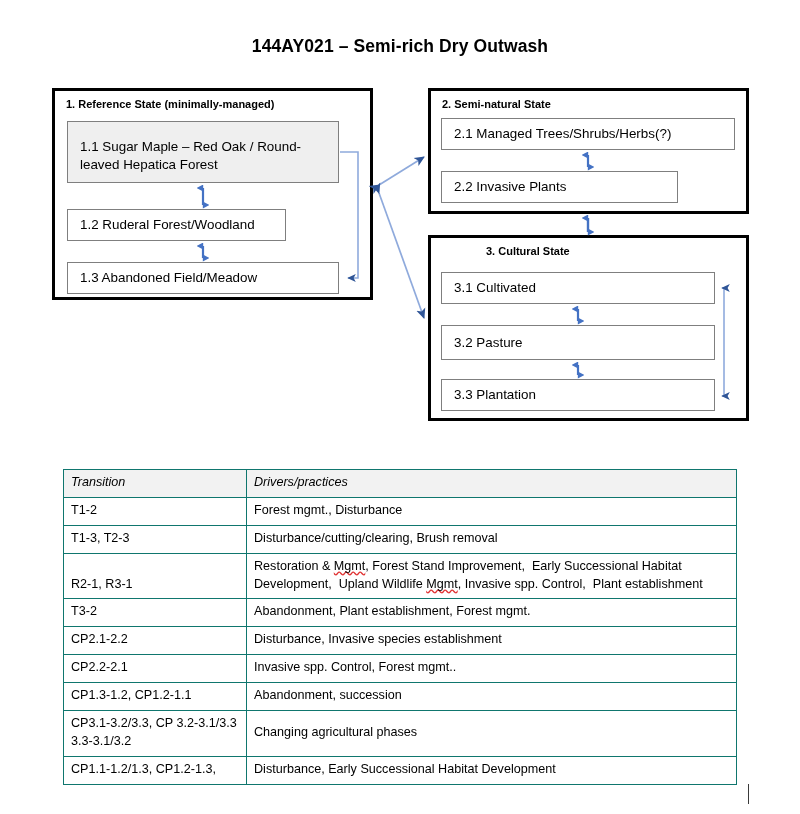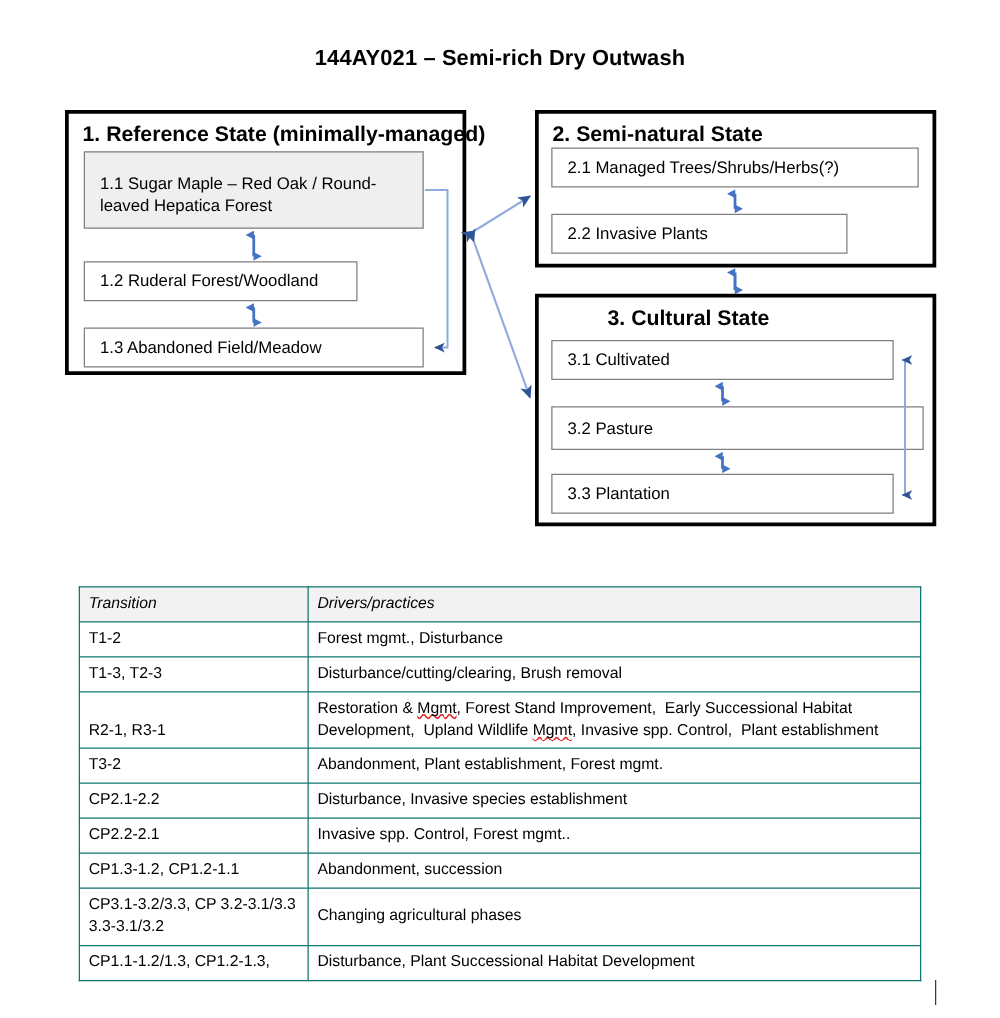--- a/index.html
+++ b/index.html
@@ -53,7 +53,7 @@
   }
   .state-title {
     position: absolute;
-    font-size: 17px;
+    font-size: 11px;
     font-weight: bold;
     white-space: nowrap;
   }

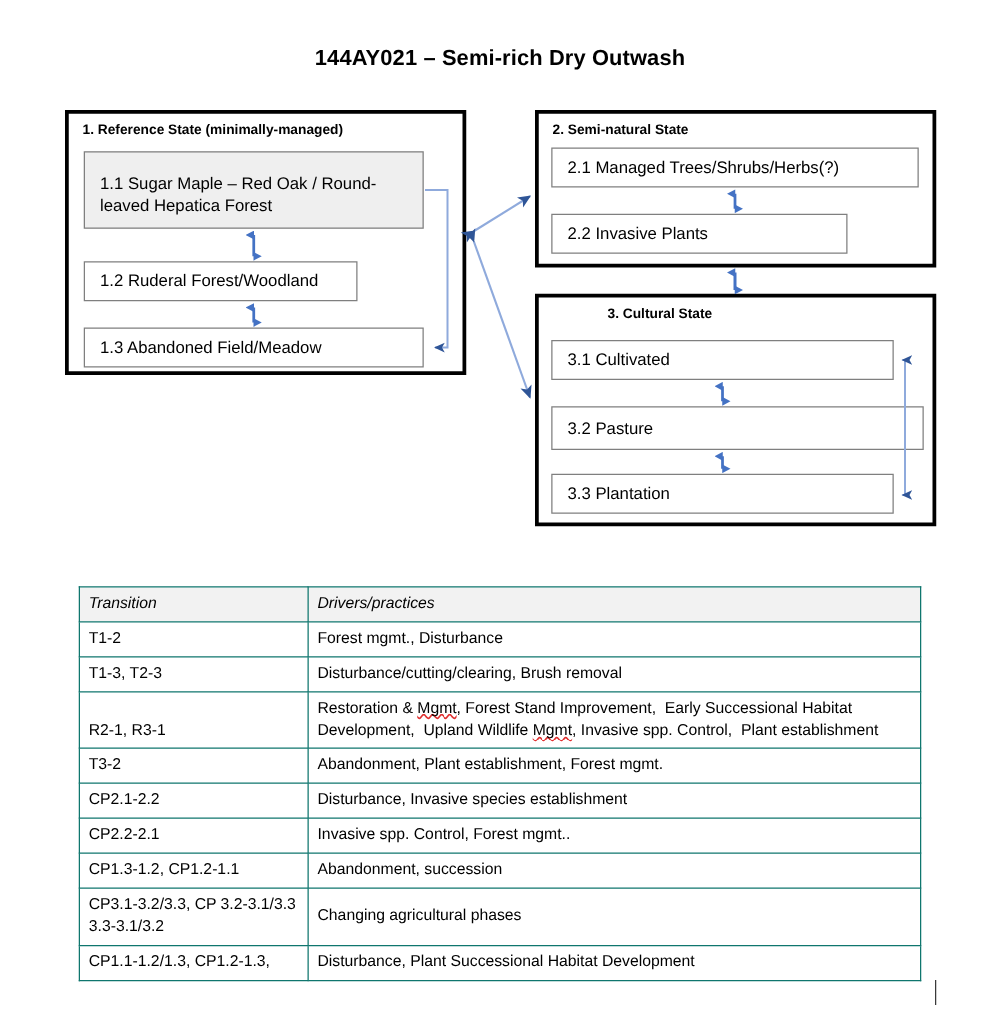--- a/index.html
+++ b/index.html
@@ -91,7 +91,7 @@
   #state-3 { left: 428px; top: 235px; width: 321px; height: 186px; }
   #state-3-title { left: 14px; top: 10px; margin-left: 44px; }
   #box-3-1 { left: 441px; top: 272px; width: 274px; height: 32px; }
-  #box-3-2 { left: 441px; top: 325px; width: 298px; height: 35px; }
+  #box-3-2 { left: 441px; top: 325px; width: 274px; height: 35px; }
   #box-3-3 { left: 441px; top: 379px; width: 274px; height: 32px; }
 
   

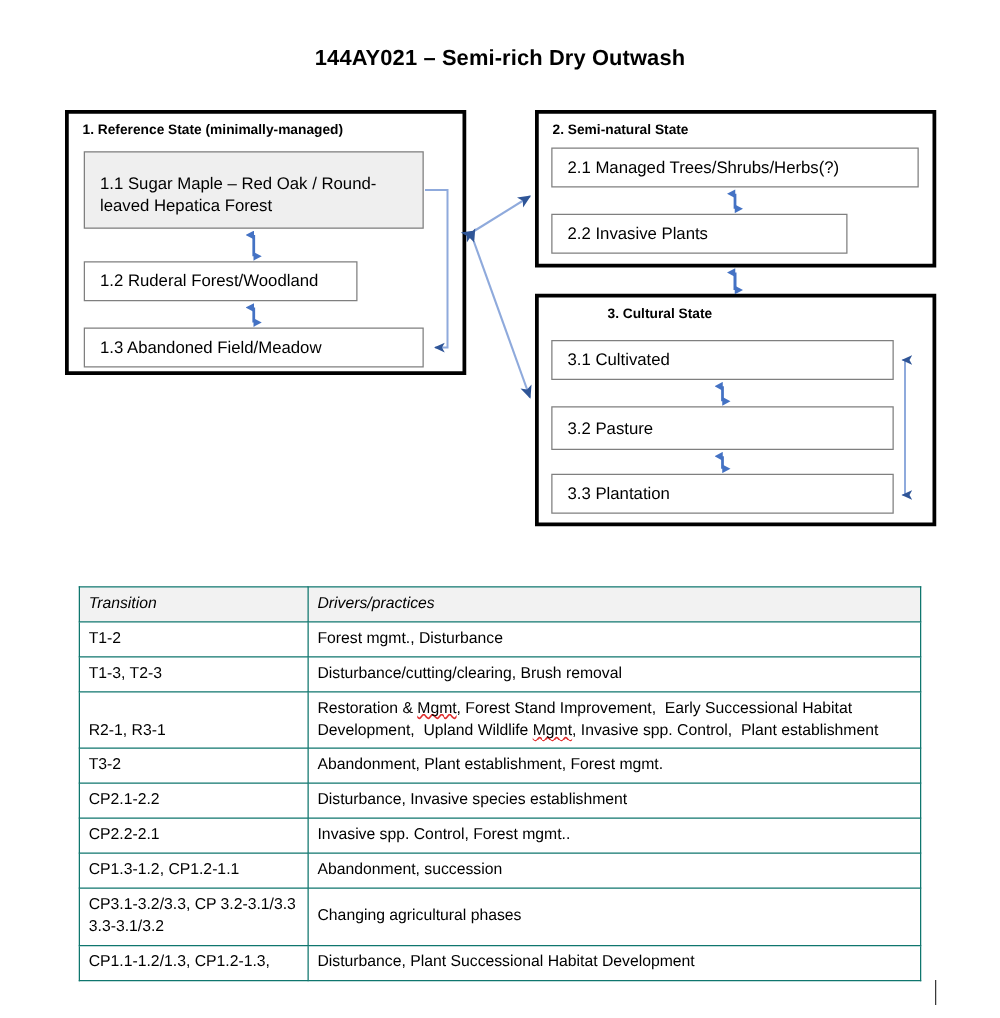--- a/index.html
+++ b/index.html
@@ -284,7 +284,7 @@
     </tr>
     <tr>
       <td>CP1.1-1.2/1.3, CP1.2-1.3,</td>
-      <td class="drivers">Disturbance, Plant Successional Habitat Development</td>
+      <td class="drivers">Disturbance, Early Successional Habitat Development</td>
     </tr>
   </tbody>
 </table>

